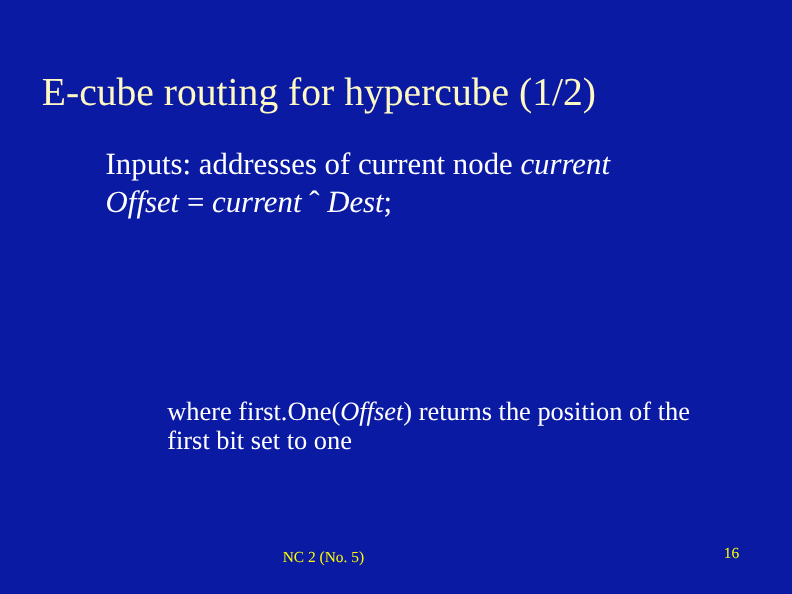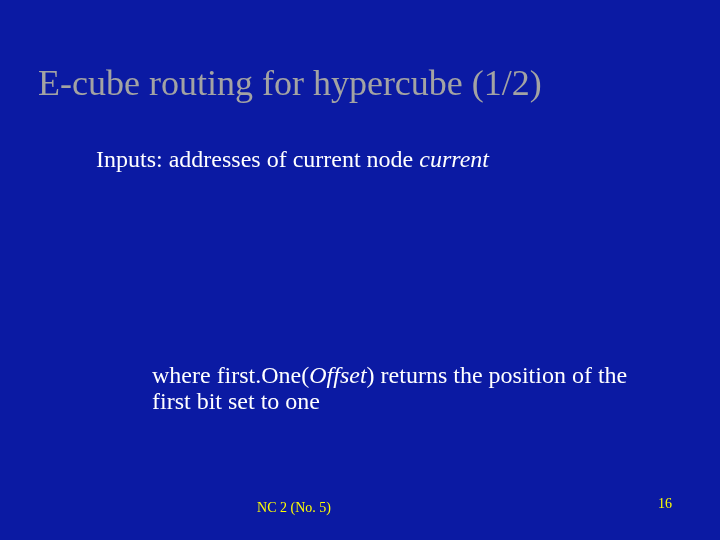--- a/index.html
+++ b/index.html
@@ -16,7 +16,7 @@
     position: relative;
   }
   .title {
-    color: #a3a3a3;
+    color: #fef9c3;
     font-size: 36px;
     font-weight: normal;
     position: absolute;

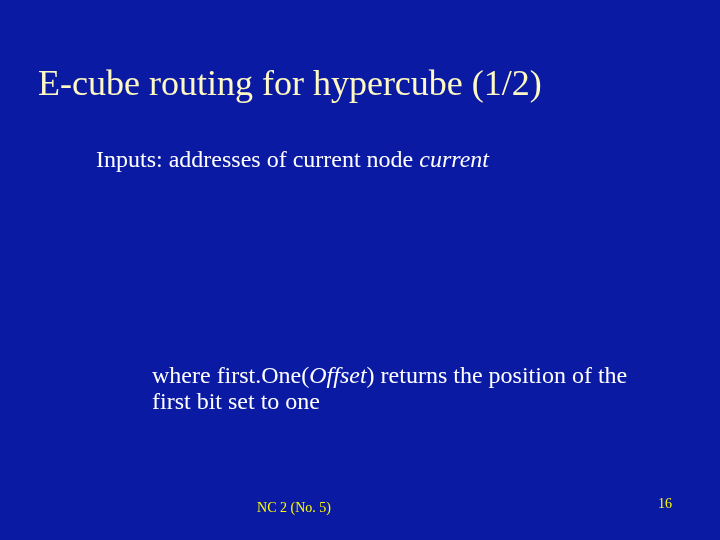--- a/index.html
+++ b/index.html
@@ -25,9 +25,9 @@
   }
   .body-block {
     position: absolute;
-    top: 144px;
+    top: 132px;
     left: 96px;
-    font-size: 24px;
+    font-size: 28px;
     line-height: 1.25;
   }
   .body-block .indent {

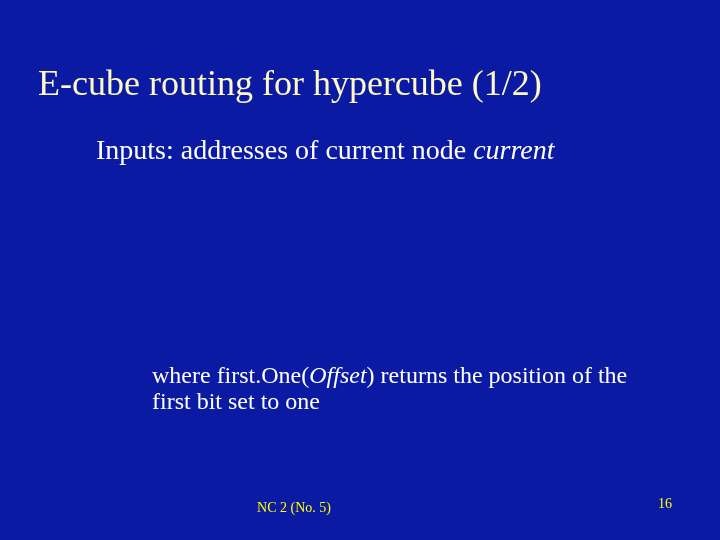--- a/index.html
+++ b/index.html
@@ -69,6 +69,9 @@
   <div>
     <span>Inputs: addresses of current node </span><span class="ital">current</span>
   </div>
+  <div>
+    <span class="ital">Offset</span><span> = </span><span class="ital">current</span><span> ˆ </span><span class="ital">Dest</span><span>;</span>
+  </div>
 </div>
 
 <div class="expl">

